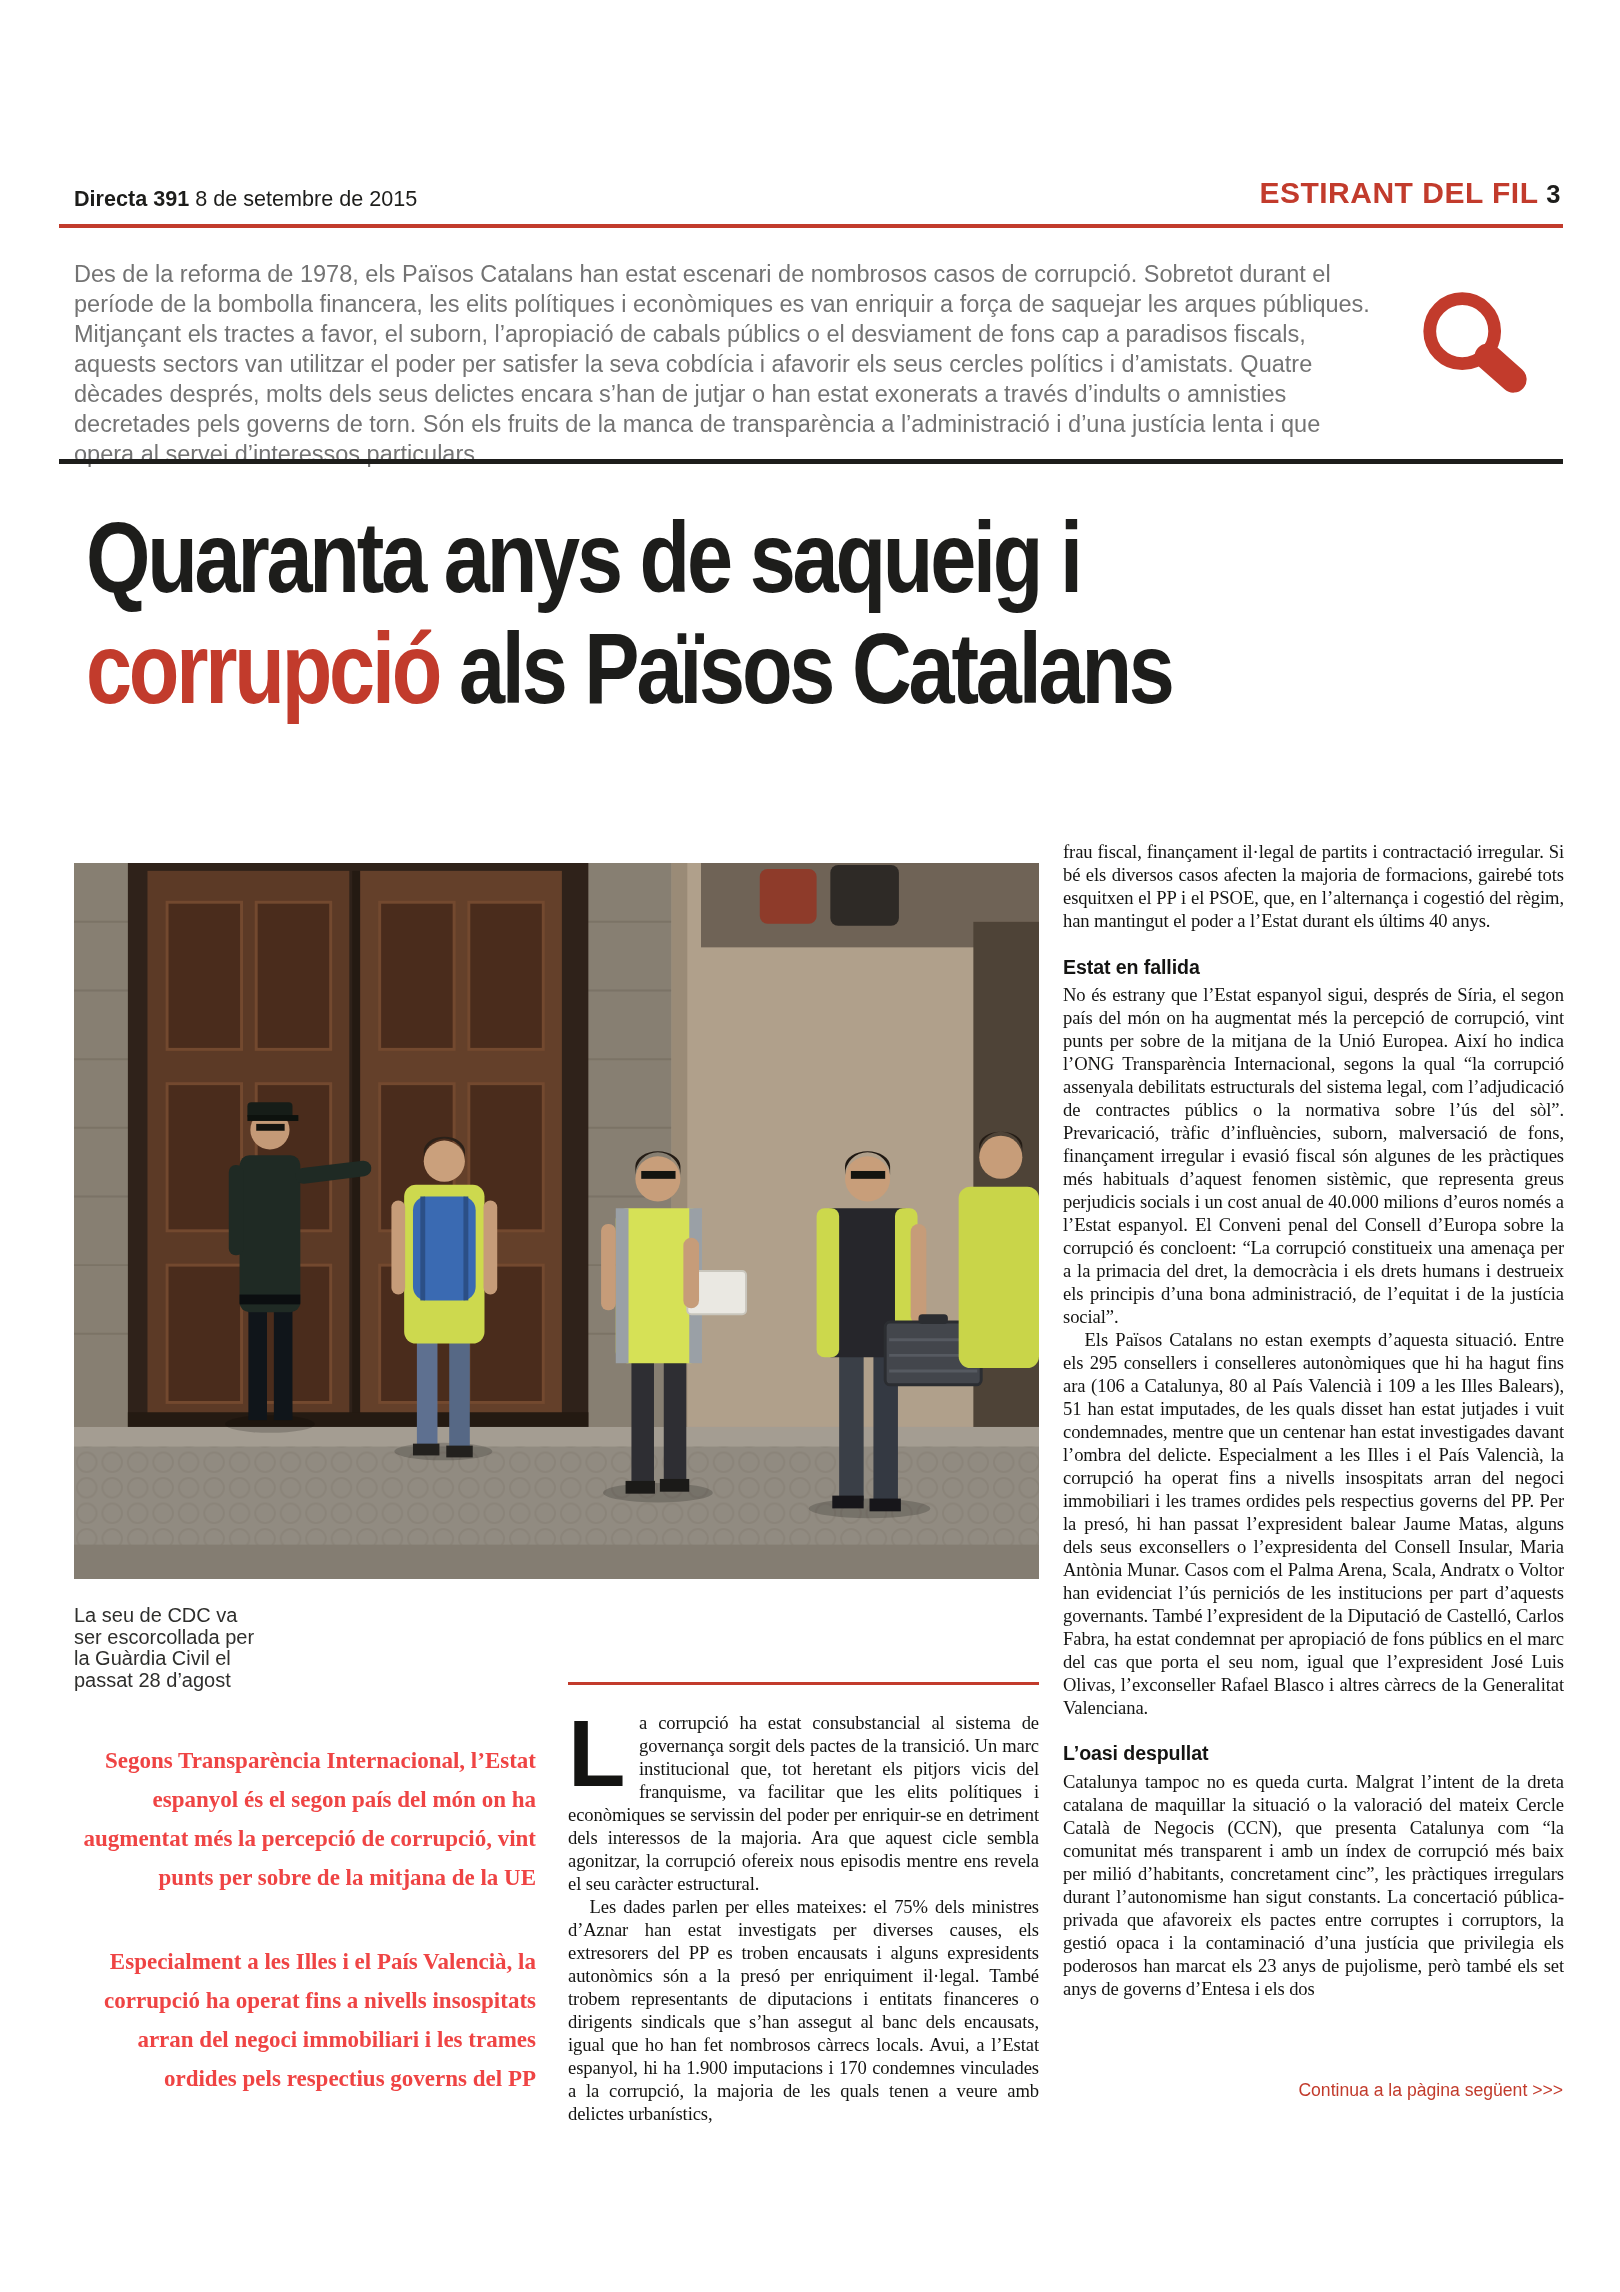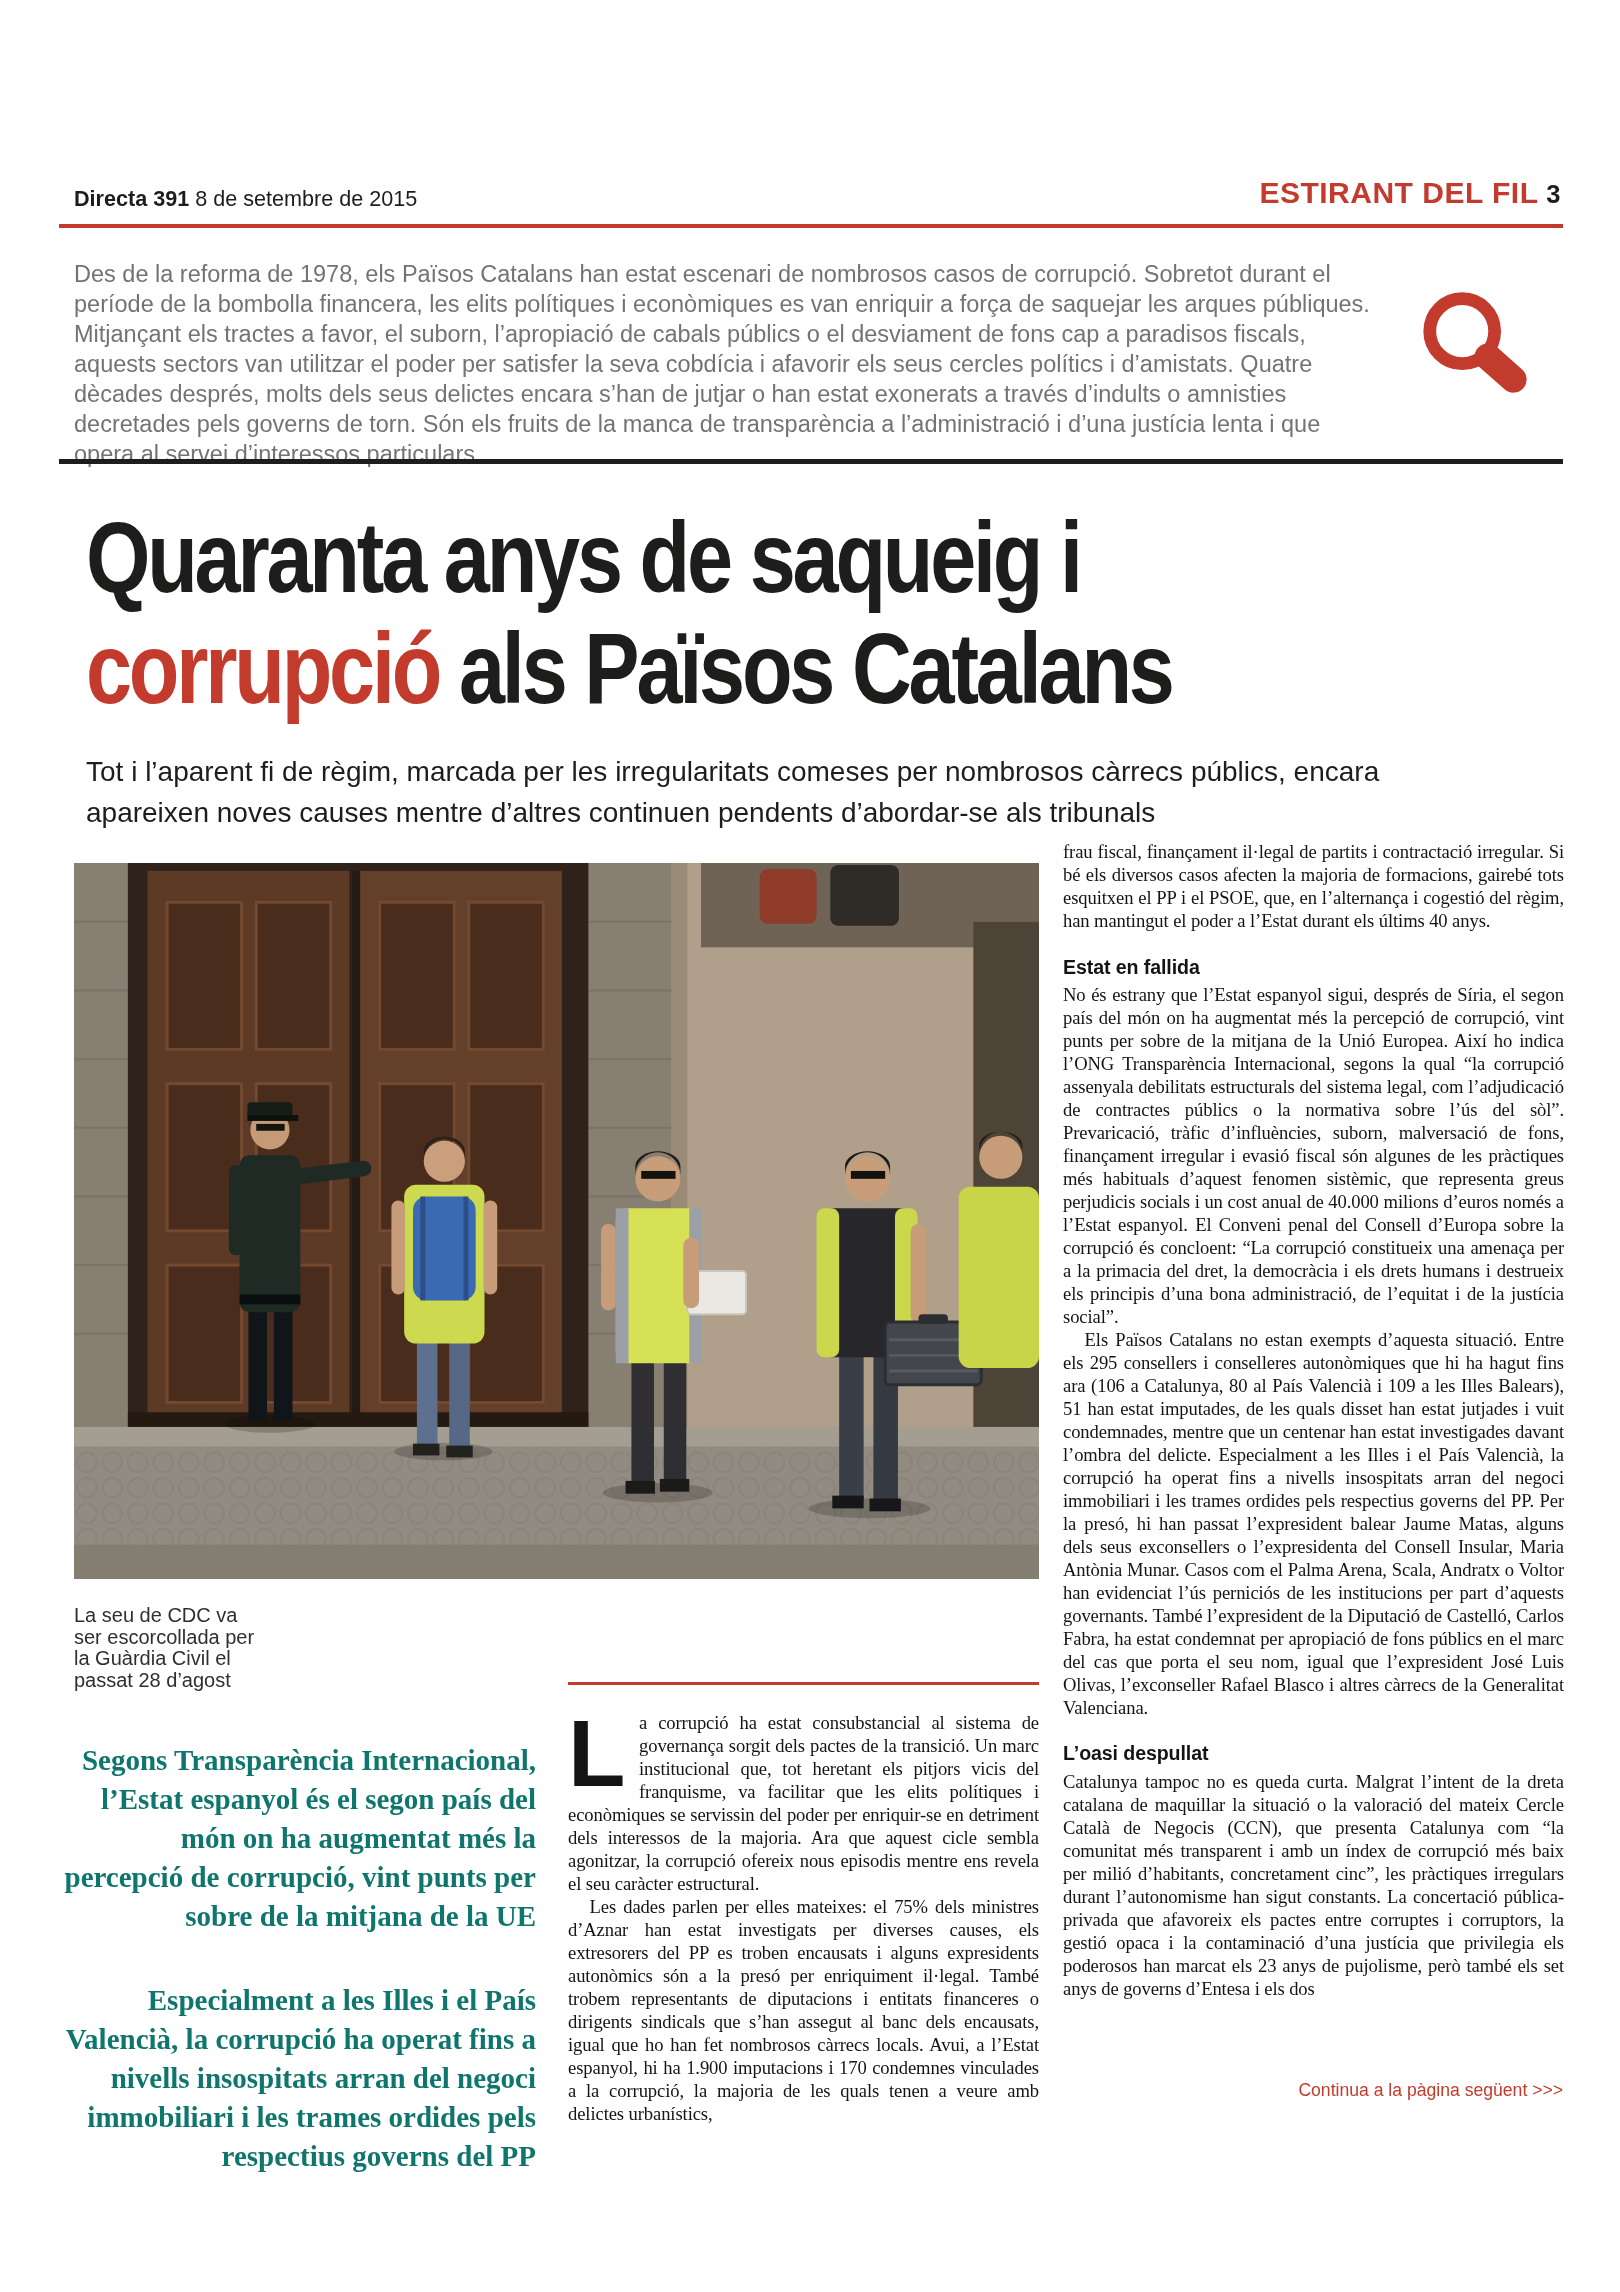--- a/index.html
+++ b/index.html
@@ -104,7 +104,6 @@
     <div class="hl-line"><span class="red">corrupció</span><span> als Països Catalans</span></div>
   </div>
 
-  <div class="subheadline">Tot i l’aparent fi de règim, marcada per les irregularitats comeses per nombrosos càrrecs públics, encara apareixen noves causes mentre d’altres continuen pendents d’abordar-se als tribunals</div>
 
   <div class="photo">
     <svg viewBox="0 0 985 730" preserveAspectRatio="none">

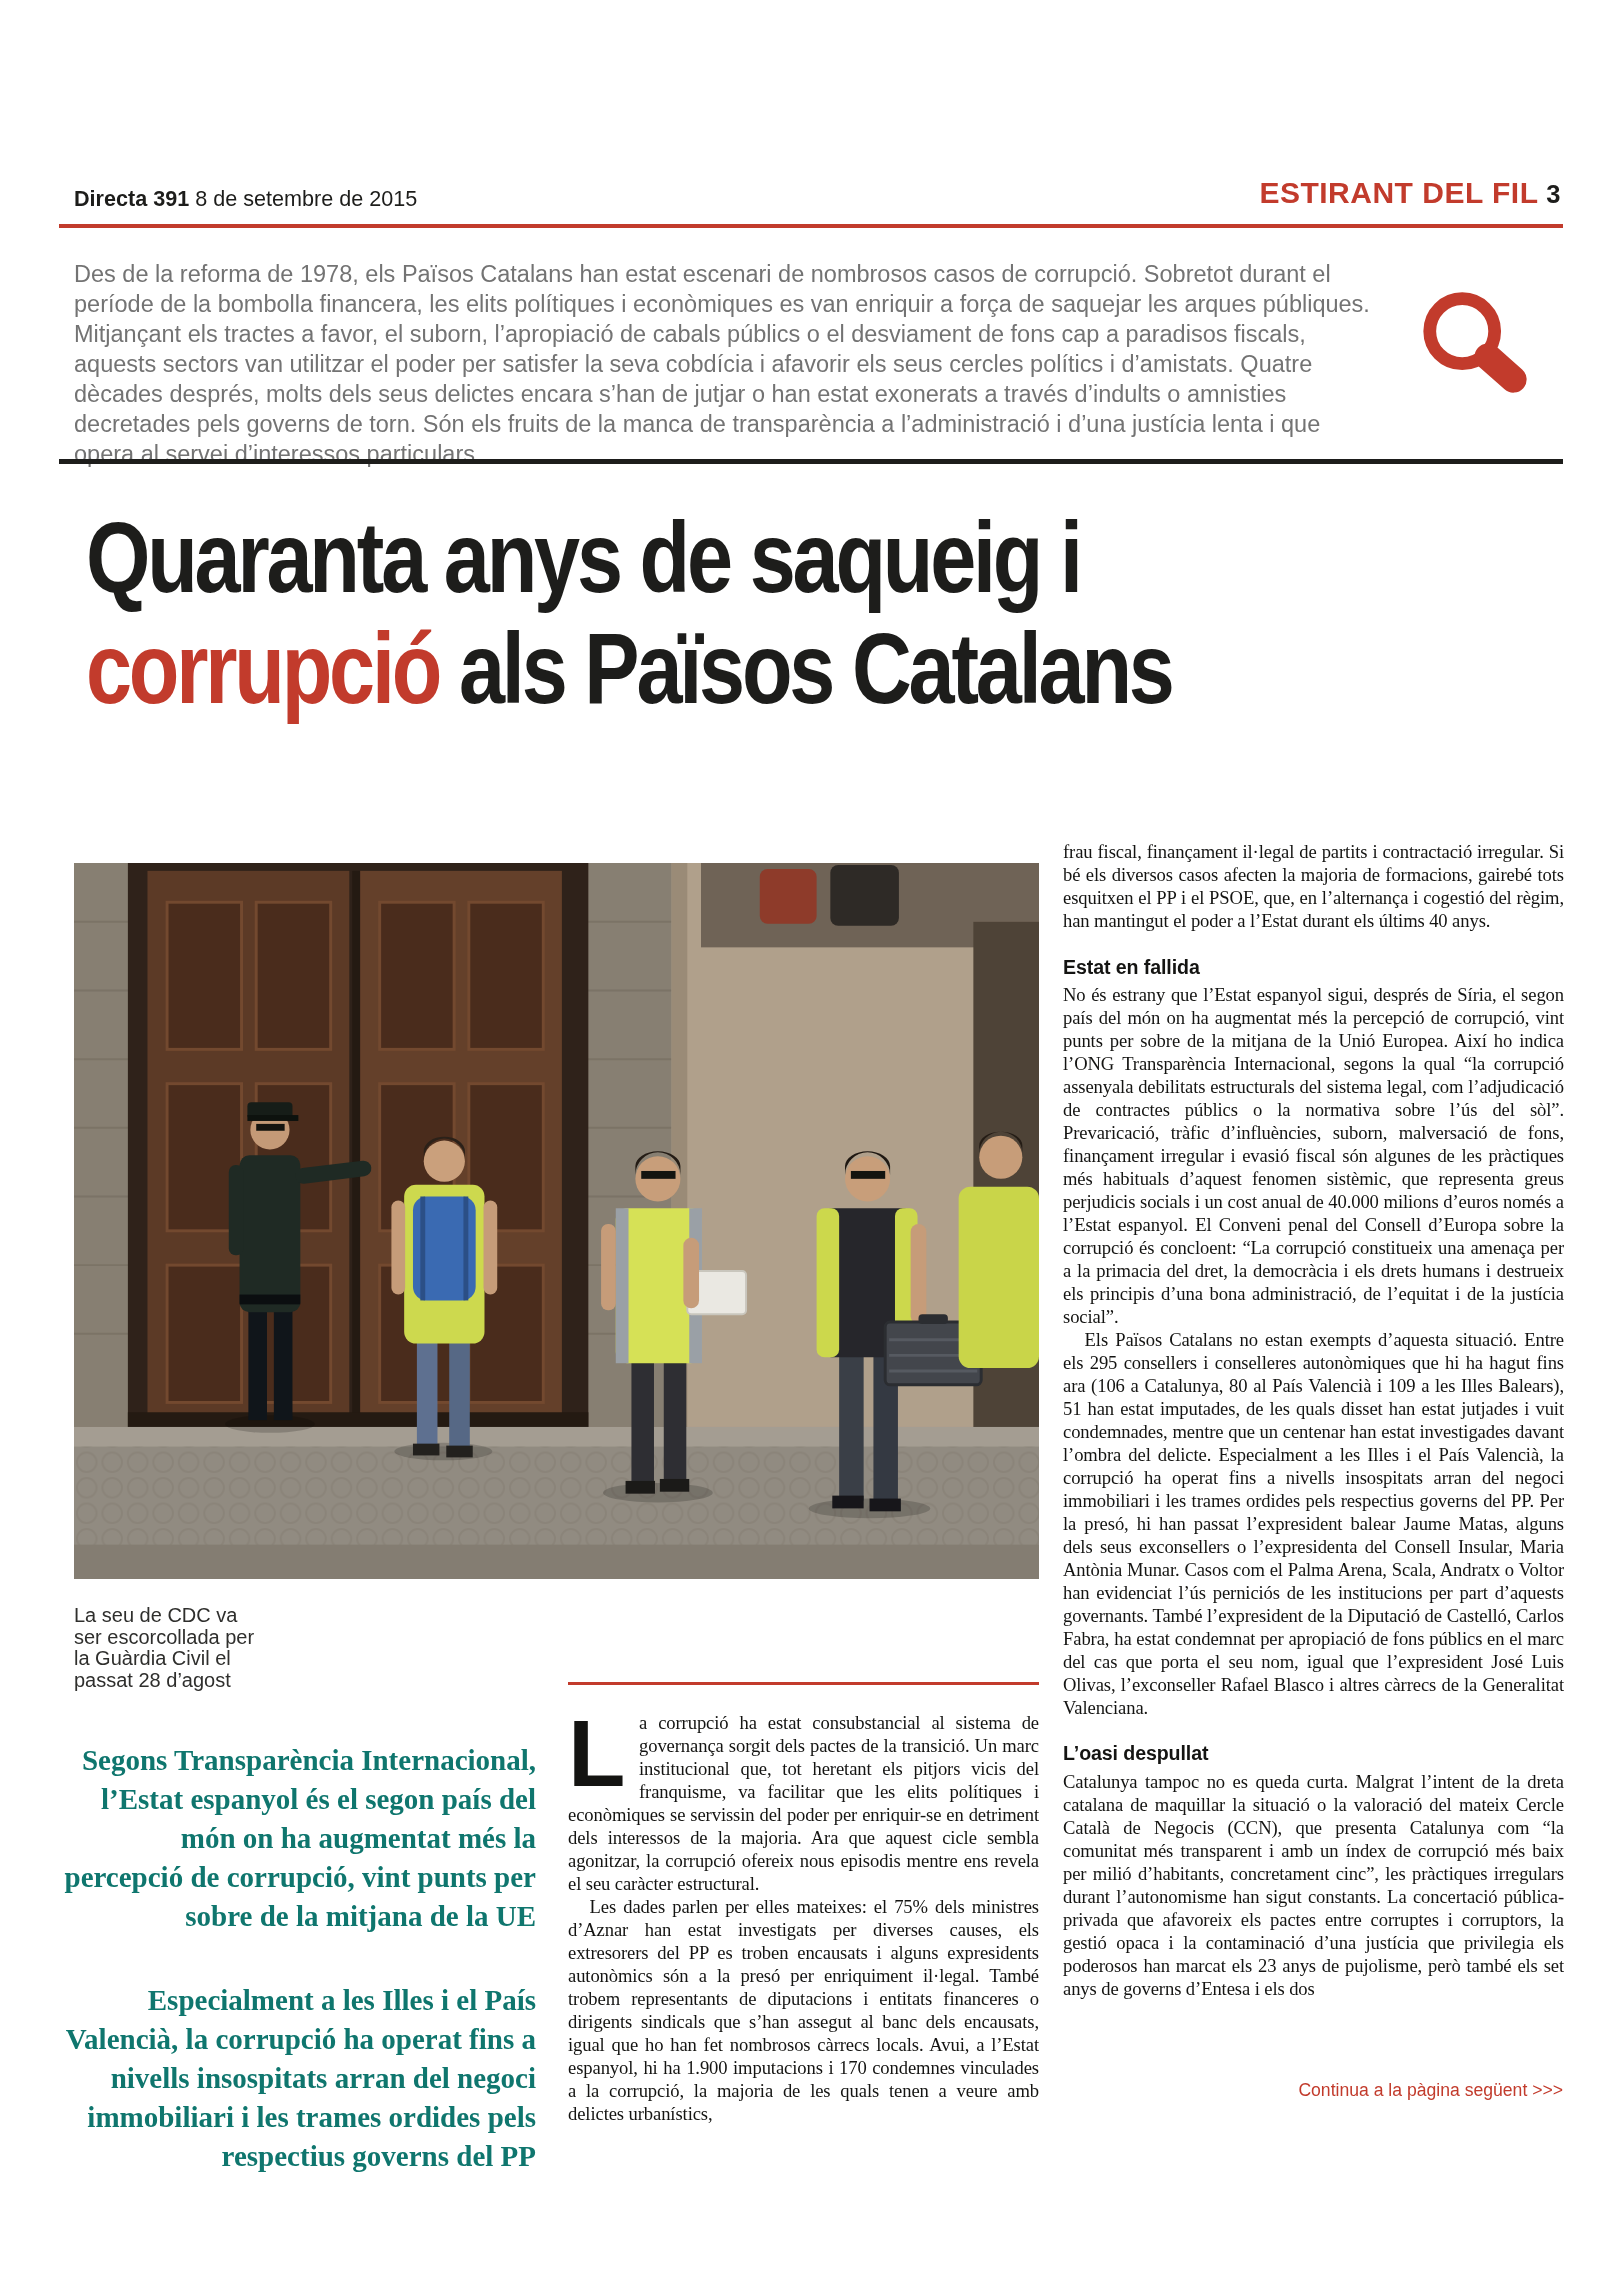--- a/index.html
+++ b/index.html
@@ -65,8 +65,8 @@
   
   .pullquotes{
     position:absolute;left:59px;top:1741px;width:477px;text-align:right;
-    font-family:"Liberation Serif",serif;font-weight:bold;color:#0f766e;
-    font-size:29px;line-height:39px;
+    font-family:"Liberation Serif",serif;font-weight:bold;color:#ef4444;
+    font-size:23px;line-height:39px;
   }
   .pullquotes .pq{margin:0 0 45px 0;}
   

